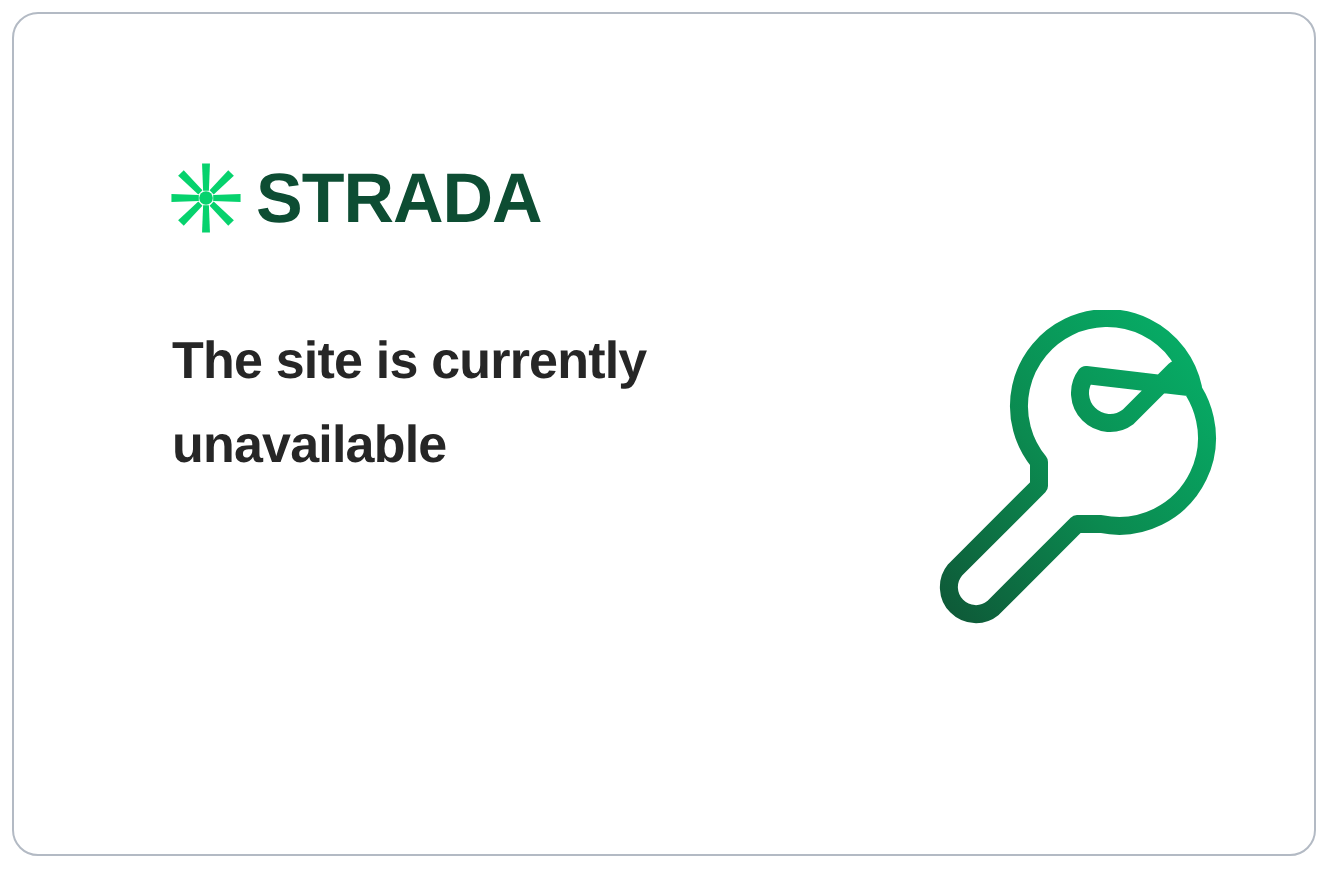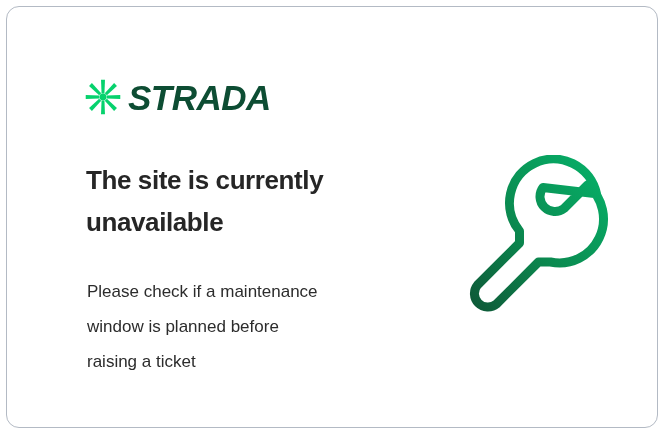--- a/index.html
+++ b/index.html
@@ -34,9 +34,8 @@
     left: 78px;
     top: 70px;
     display: flex;
-    align-items: center;
+    align-items: flex-end;
     height: 40px;
-    font-style: italic;
   }
   .brand-mark {
     width: 36px;

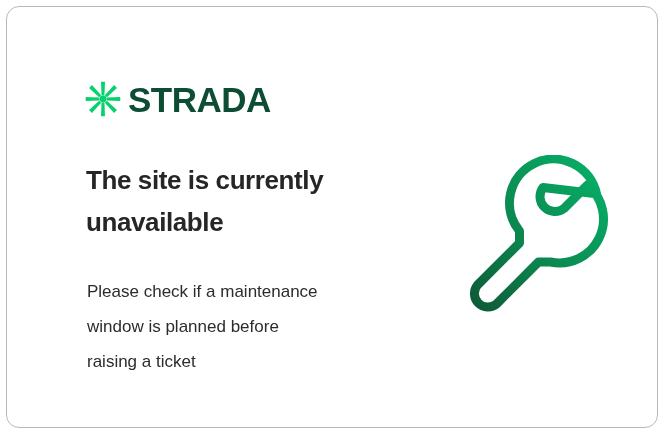--- a/index.html
+++ b/index.html
@@ -133,11 +133,6 @@
 
   <h1 class="headline">The site is currently unavailable</h1>
 
-  <p class="body-copy">
-    <span class="copy-line">Please check if a maintenance</span>
-    <span class="copy-line">window is planned before</span>
-    <span class="copy-line">raising a ticket</span>
-  </p>
 
   <div class="wrench-art">
     <svg viewBox="0 0 160 164" xmlns="http://www.w3.org/2000/svg" aria-hidden="true">

